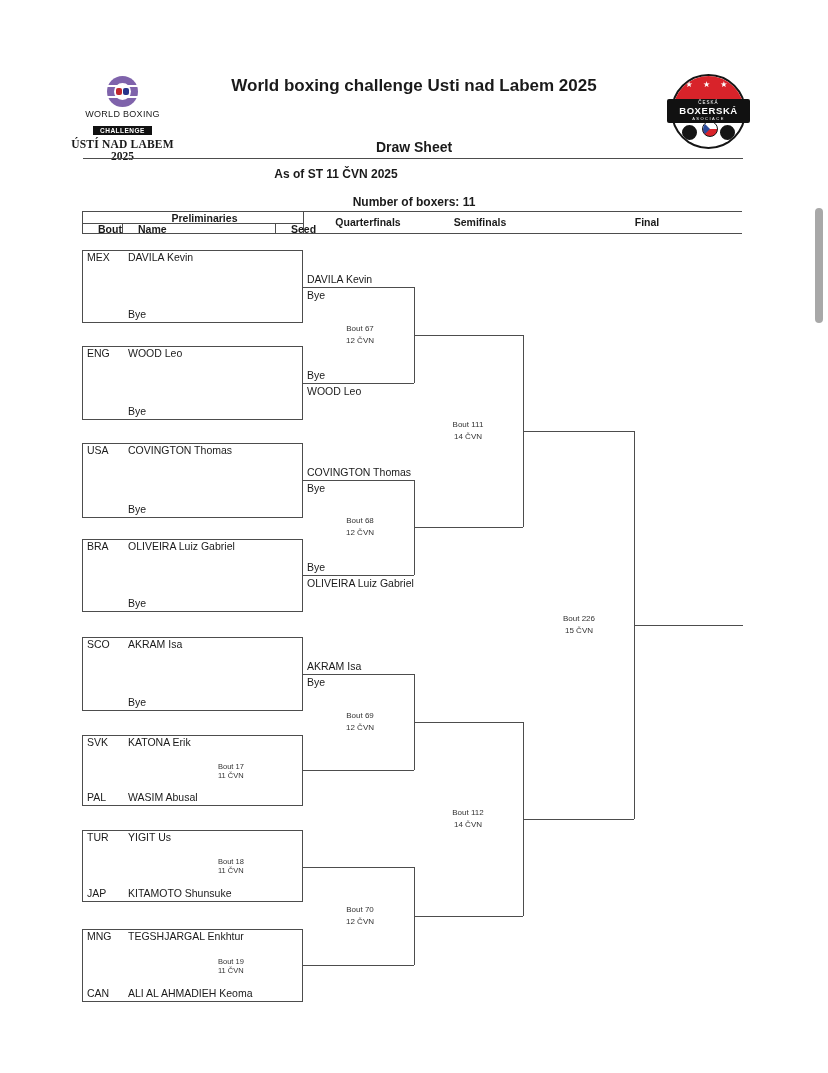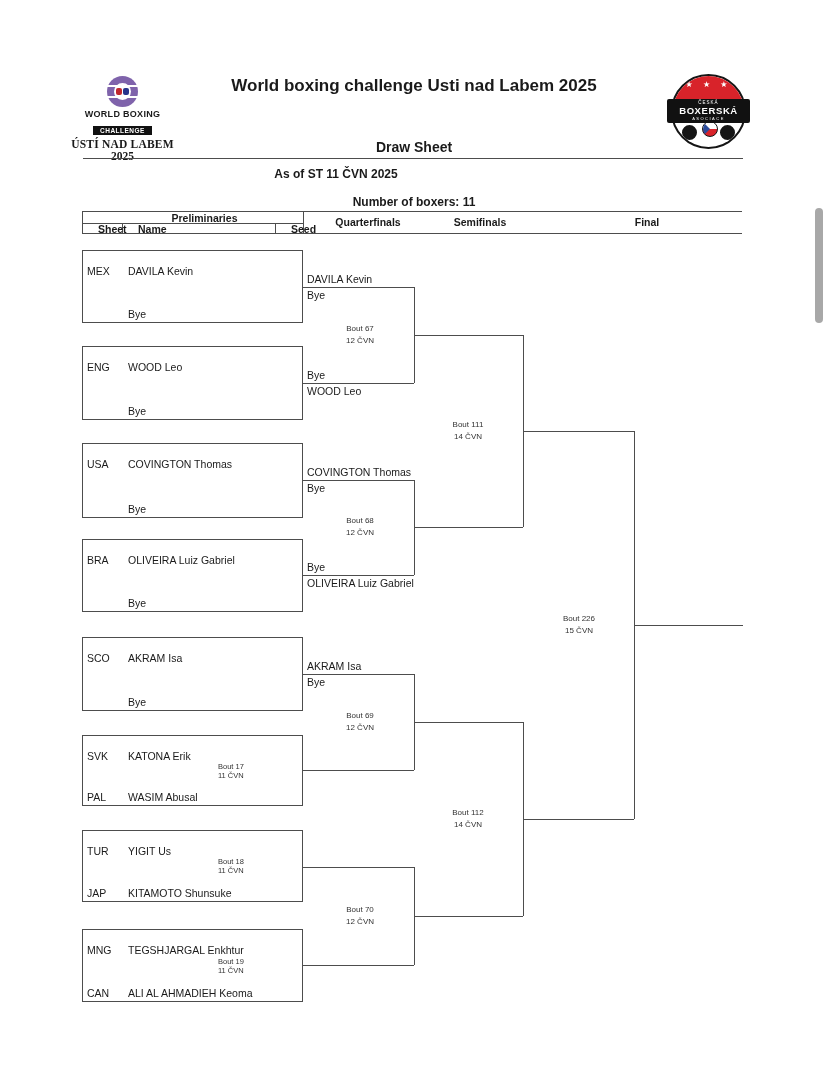--- a/index.html
+++ b/index.html
@@ -39,7 +39,7 @@
   .wbc-emblem .gl{position:absolute;width:6px;height:7px;border-radius:2px;top:12px;}
   .wbc-emblem .gl.red{left:9px;background:#c1272d;}
   .wbc-emblem .gl.blue{left:16px;background:#27348b;}
-  .wbc-l1{margin-top:2px;font-size:9px;font-weight:bold;letter-spacing:0.3px;}
+  .wbc-l1{margin-top:2px;font-size:9px;font-weight:normal;letter-spacing:0.3px;}
   .wbc-l2{display:inline-block;margin-top:1px;background:#111;color:#fff;font-size:6.5px;font-weight:bold;
           padding:1px 7px;letter-spacing:0.5px;}
   .wbc-l3{margin-top:1px;font-family:"Liberation Serif",serif;font-size:11.5px;font-weight:bold;letter-spacing:0.2px;}

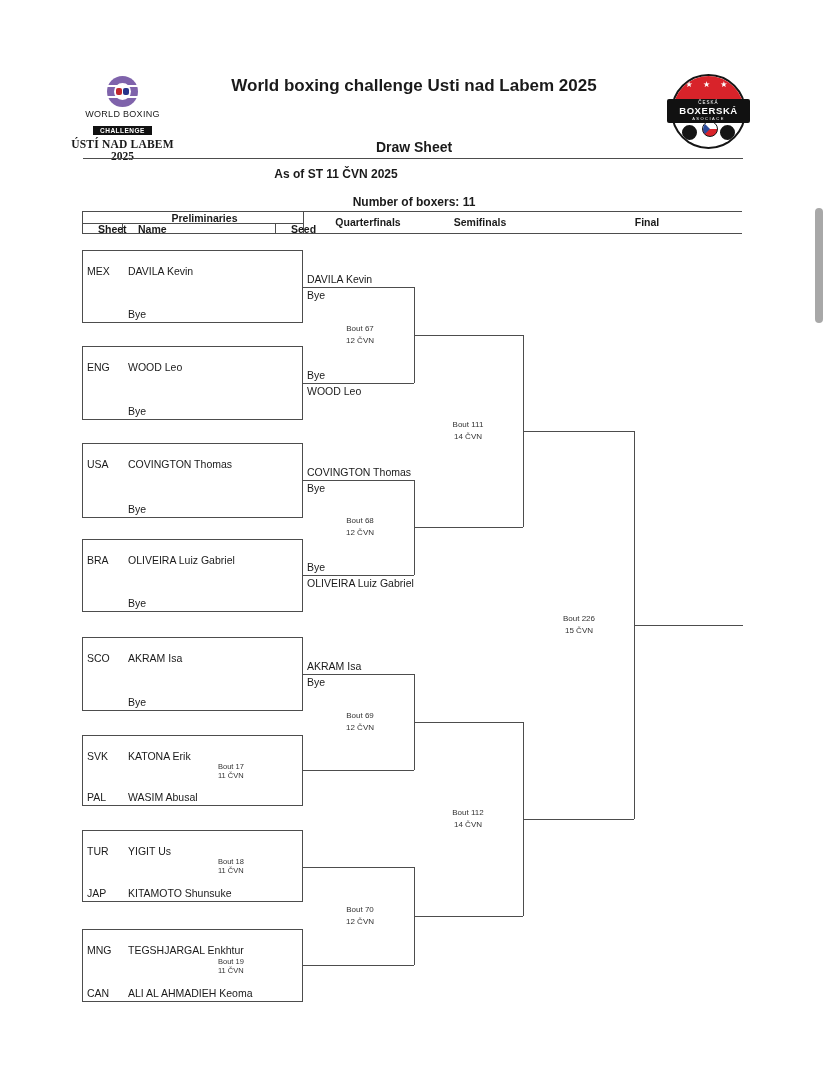--- a/index.html
+++ b/index.html
@@ -112,7 +112,7 @@
   <div class="vline" style="left:122px;top:223px;height:10px"></div>
   <div class="vline" style="left:275px;top:223px;height:10px"></div>
   <div class="colhead center" style="left:82px;top:211.5px;width:221px">Preliminaries</div>
-  <div class="colhead" style="left:86px;top:222.5px">Sheet</div>
+  <div class="colhead" style="left:86px;top:222.5px">Bout</div>
   <div class="colhead" style="left:126px;top:222.5px">Name</div>
   <div class="colhead" style="left:279px;top:222.5px">Seed</div>
   <div class="colhead center" style="left:302px;top:216px;width:108px">Quarterfinals</div>

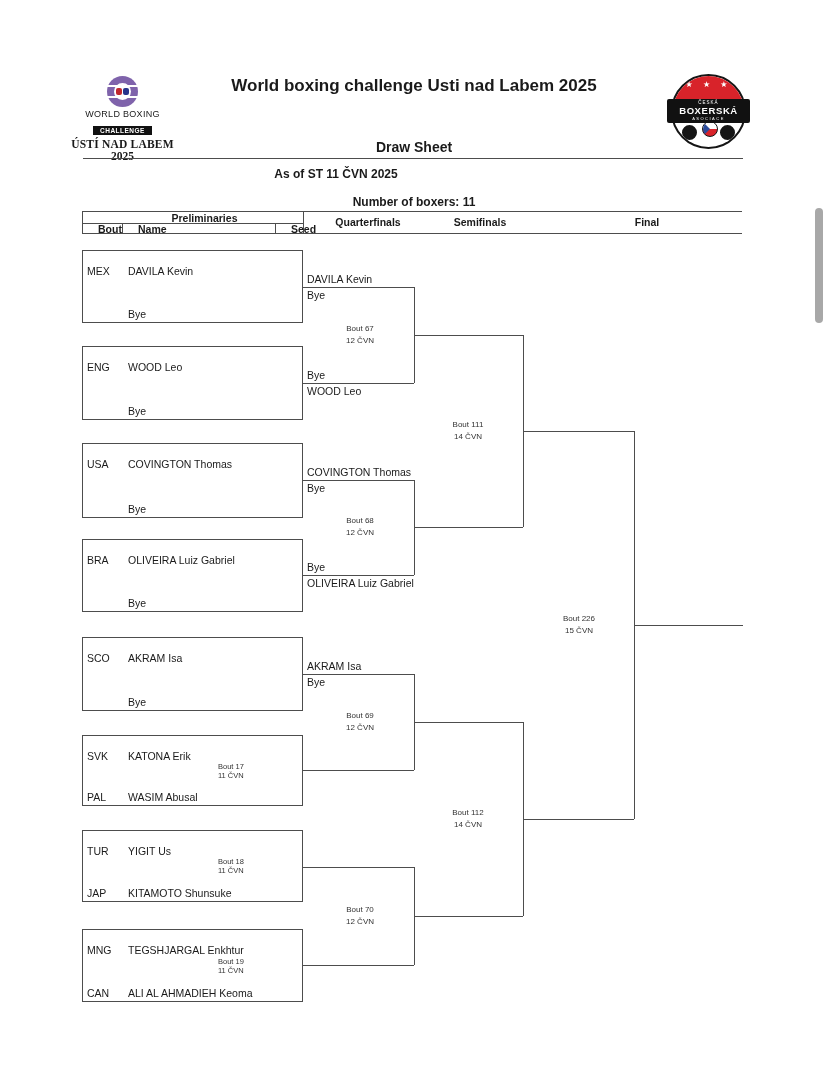--- a/index.html
+++ b/index.html
@@ -20,7 +20,7 @@
   
   .pbox{position:absolute;left:82px;width:221px;border:1.5px solid #4d4d4d;box-sizing:border-box;background:transparent;}
   .prow{position:absolute;left:0;width:100%;height:12px;font-size:10.5px;}
-  .rtop{top:14px;} .rbot{bottom:2px;}
+  .rtop{top:0;} .rbot{bottom:2px;}
   .tm{position:absolute;left:4px;white-space:nowrap;}
   .nm{position:absolute;left:45px;white-space:nowrap;}
   .blabel{position:absolute;left:135px;width:80px;top:50%;margin-top:-9px;

